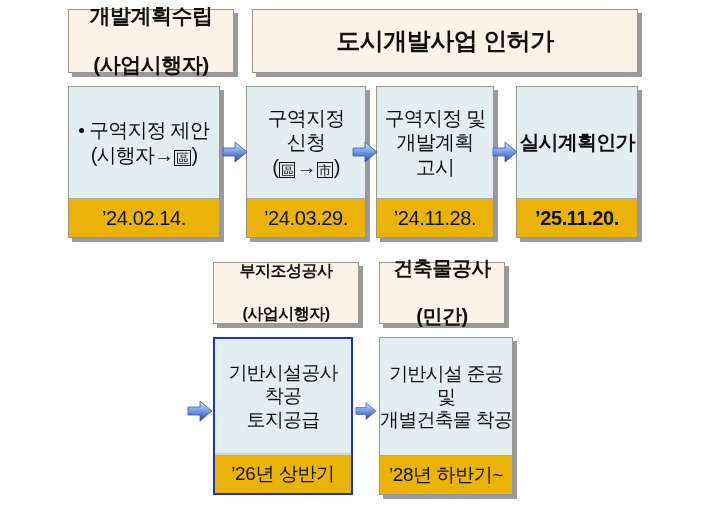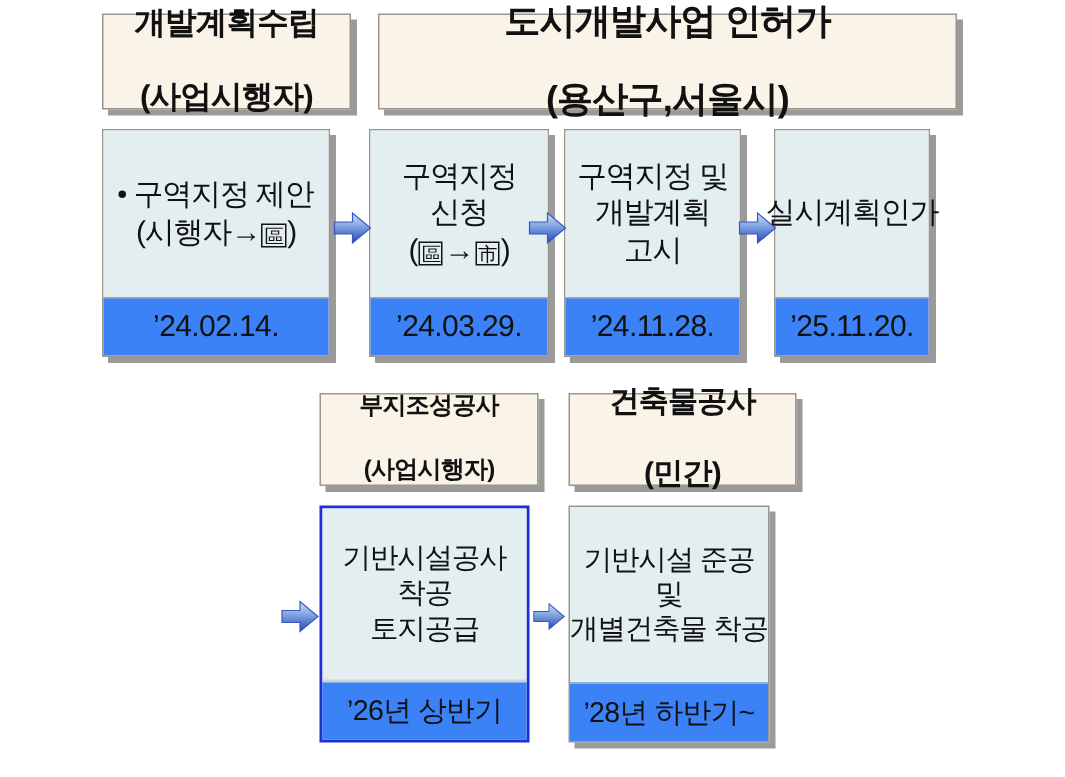--- a/index.html
+++ b/index.html
@@ -127,7 +127,6 @@
 
 <div class="hdr" id="hdr-permit">
   <span class="l1">도시개발사업 인허가</span>
-  <span class="l2">(용산구,서울시)</span>
 </div>
 
 <div class="hdr" id="hdr-site">

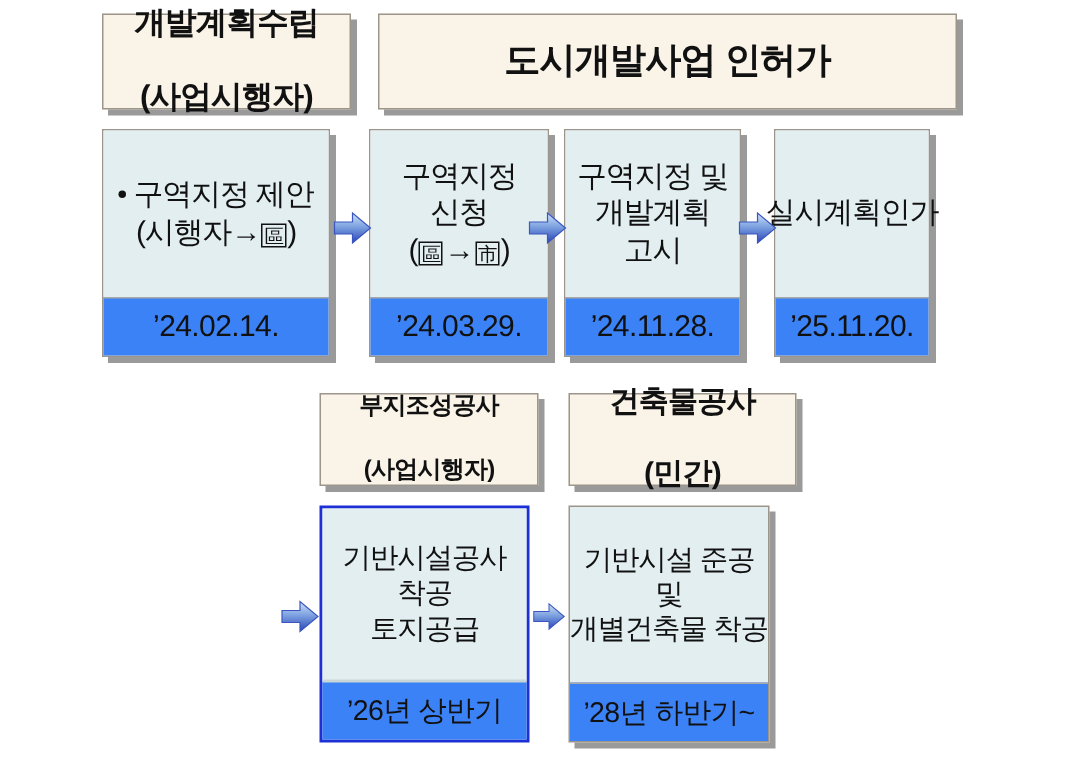--- a/index.html
+++ b/index.html
@@ -103,7 +103,7 @@
   #node-1 {left:68px;  top:86px;  width:152px; height:152px; font-size:20px;}
   #node-2 {left:246px; top:86px;  width:120px; height:152px; font-size:20px;}
   #node-3 {left:376px; top:86px;  width:118px; height:152px; font-size:20px;}
-  #node-4 {left:516px; top:86px;  width:104px; height:152px; font-size:20px;}
+  #node-4 {left:516px; top:86px;  width:122px; height:152px; font-size:20px;font-weight:bold;}
 
   #node-5 {left:213px; top:337px; width:140px; height:158px; font-size:19px;}
   #node-6 {left:379px; top:337px; width:134px; height:158px; font-size:19px;}

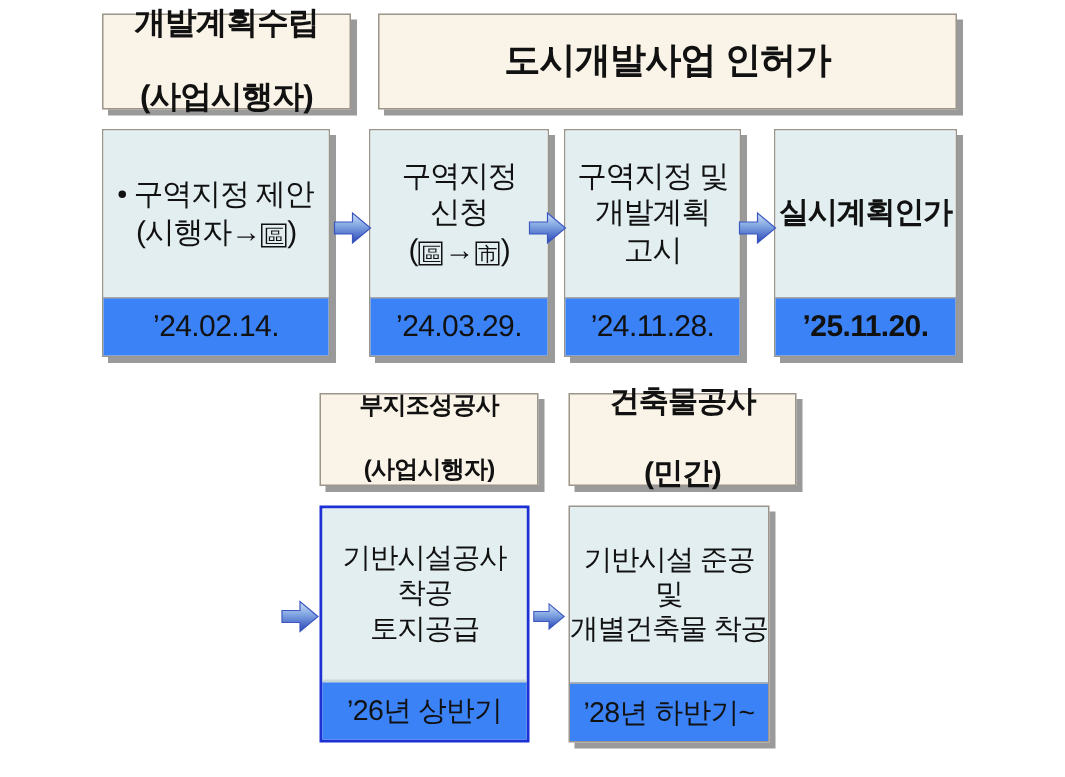--- a/index.html
+++ b/index.html
@@ -60,7 +60,7 @@
   .node.accent .body{border-bottom:1px solid #c9d6d8;}
   .node .body span{display:block;white-space:nowrap;}
   .node .date{
-    background:#3b82f6;
+    background:#eab308;
     border-top:1px solid #a8a8a8;
     height:38px;
     flex:0 0 38px;

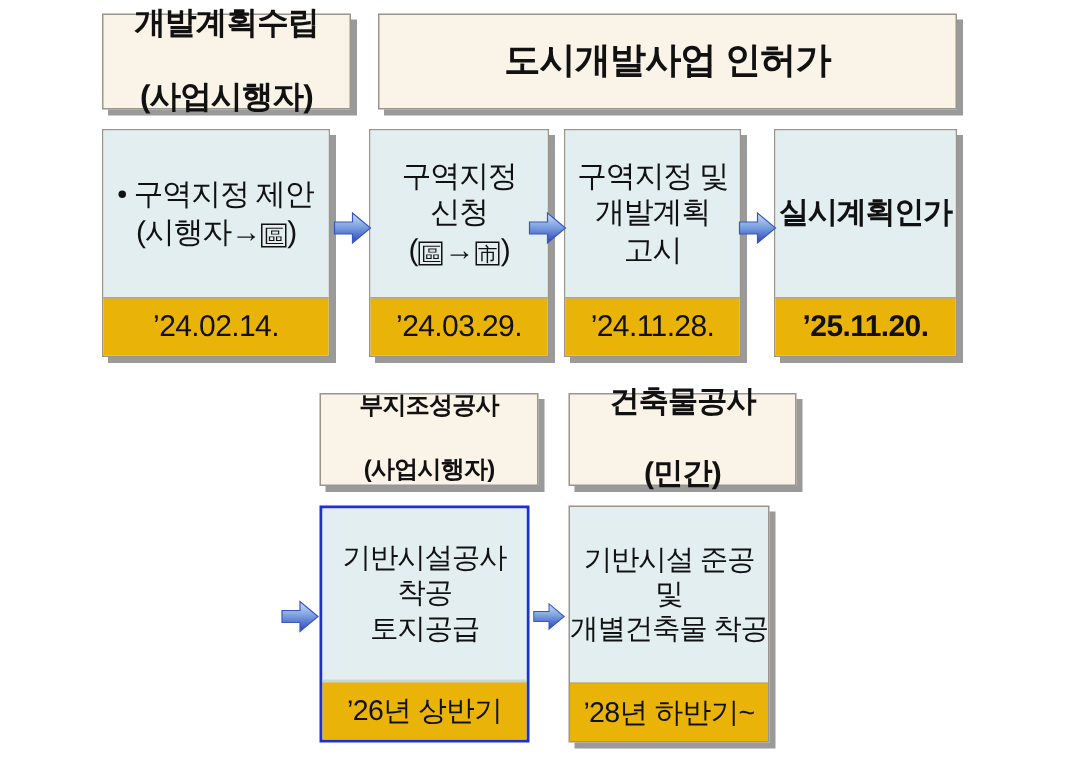--- a/index.html
+++ b/index.html
@@ -98,7 +98,7 @@
   #hdr-plan   {left:68px;  top:9px;   width:166px; height:64px; font-size:21px;}
   #hdr-permit {left:252px; top:9px;   width:386px; height:64px; font-size:24px;}
   #hdr-site   {left:213px; top:262px; width:146px; height:62px; font-size:16px;}
-  #hdr-build  {left:379px; top:262px; width:152px; height:62px; font-size:20px;}
+  #hdr-build  {left:379px; top:262px; width:126px; height:62px; font-size:20px;}
 
   #node-1 {left:68px;  top:86px;  width:152px; height:152px; font-size:20px;}
   #node-2 {left:246px; top:86px;  width:120px; height:152px; font-size:20px;}

